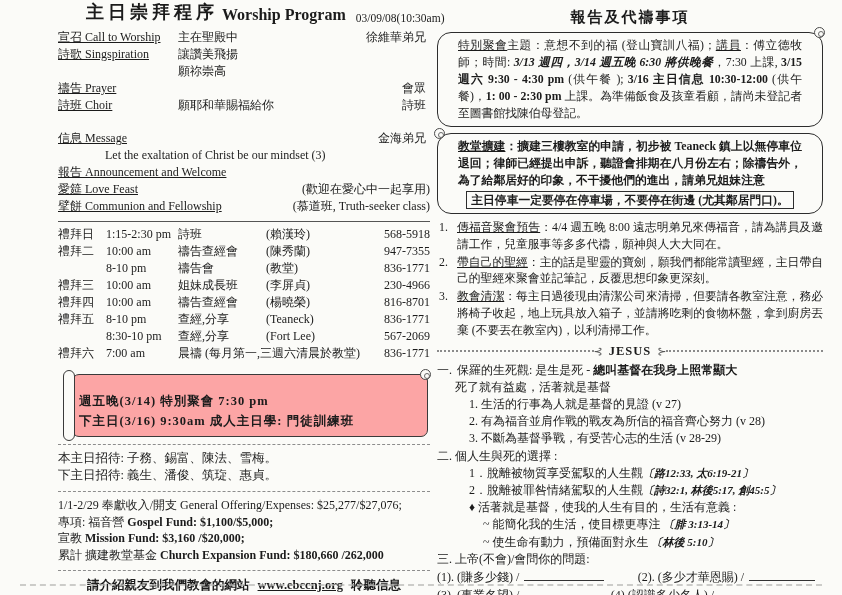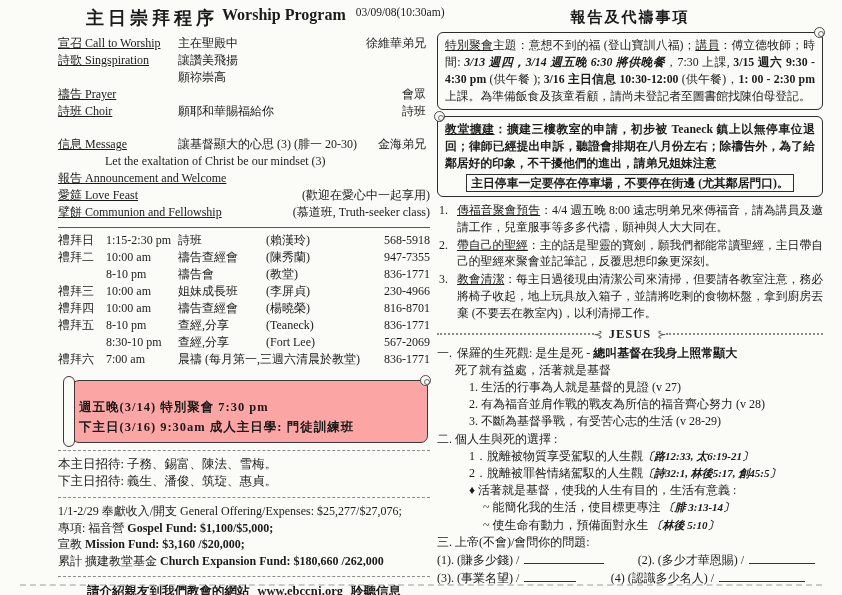--- a/index.html
+++ b/index.html
@@ -15,7 +15,7 @@
   .right-col { left:437px; width:386px; }
 
   
-  .title-row { margin-top:6px; display:flex; align-items:flex-start; white-space:nowrap; }
+  .title-row { display:flex; align-items:flex-end; white-space:nowrap; }
   .title-cn { font-size:18px; font-weight:bold; letter-spacing:4px; margin-left:28px; }
   .title-en { font-size:16px; font-weight:bold; margin-left:4px; }
   .title-date { font-size:11.5px; margin-left:10px; letter-spacing:0; }

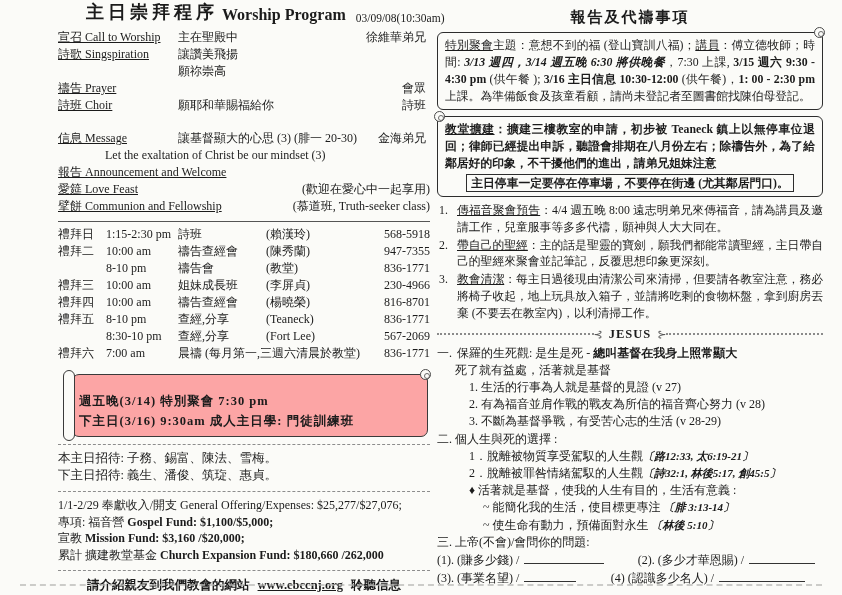--- a/index.html
+++ b/index.html
@@ -57,8 +57,8 @@
 
   
   .r-header { margin-top:8px; text-align:center; font-size:15px; font-weight:bold; letter-spacing:2px; }
-  .r-box { position:relative; border:1.5px solid #2d2d2d; border-radius:6px;
-    background:#fbfbf8; padding:4px 7px; font-size:11.8px; line-height:17px; text-align:justify; }
+  .r-box { position:relative; border:1.5px solid #2d2d2d; border-radius:14px;
+    background:#fbfbf8; padding:4px 20px; font-size:11.8px; line-height:17px; text-align:justify; }
   .box1 { margin-top:5px; }
   .box1 .curl { right:-3px; top:-6px; }
   .box2 { margin-top:6px;font-weight:bold; }

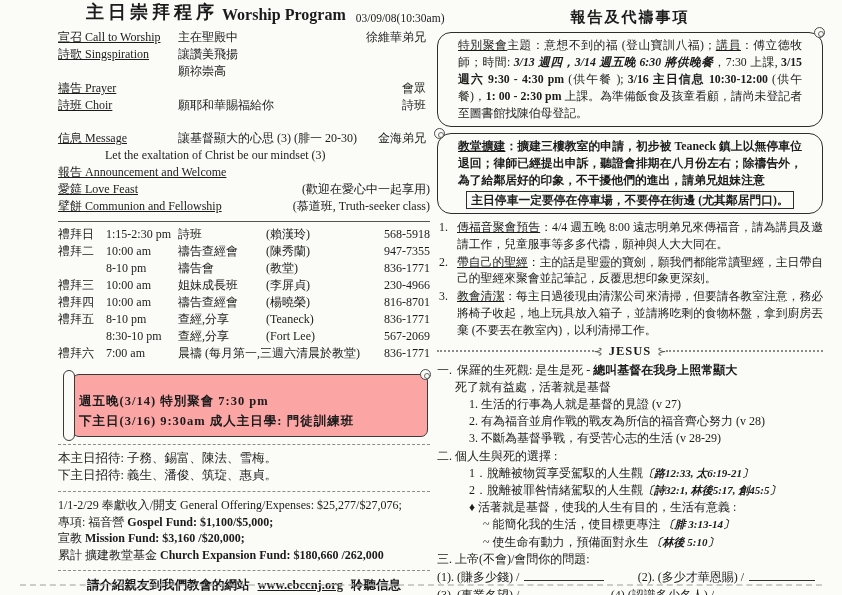--- a/index.html
+++ b/index.html
@@ -142,7 +142,6 @@
     </div>
     <div class="p-row p-gap">
       <span class="p-label">信息 Message</span>
-      <span class="p-content">讓基督顯大的心思 (3) (腓一 20-30)</span>
       <span class="p-right">金海弟兄</span>
     </div>
     <div class="p-row p-center">

